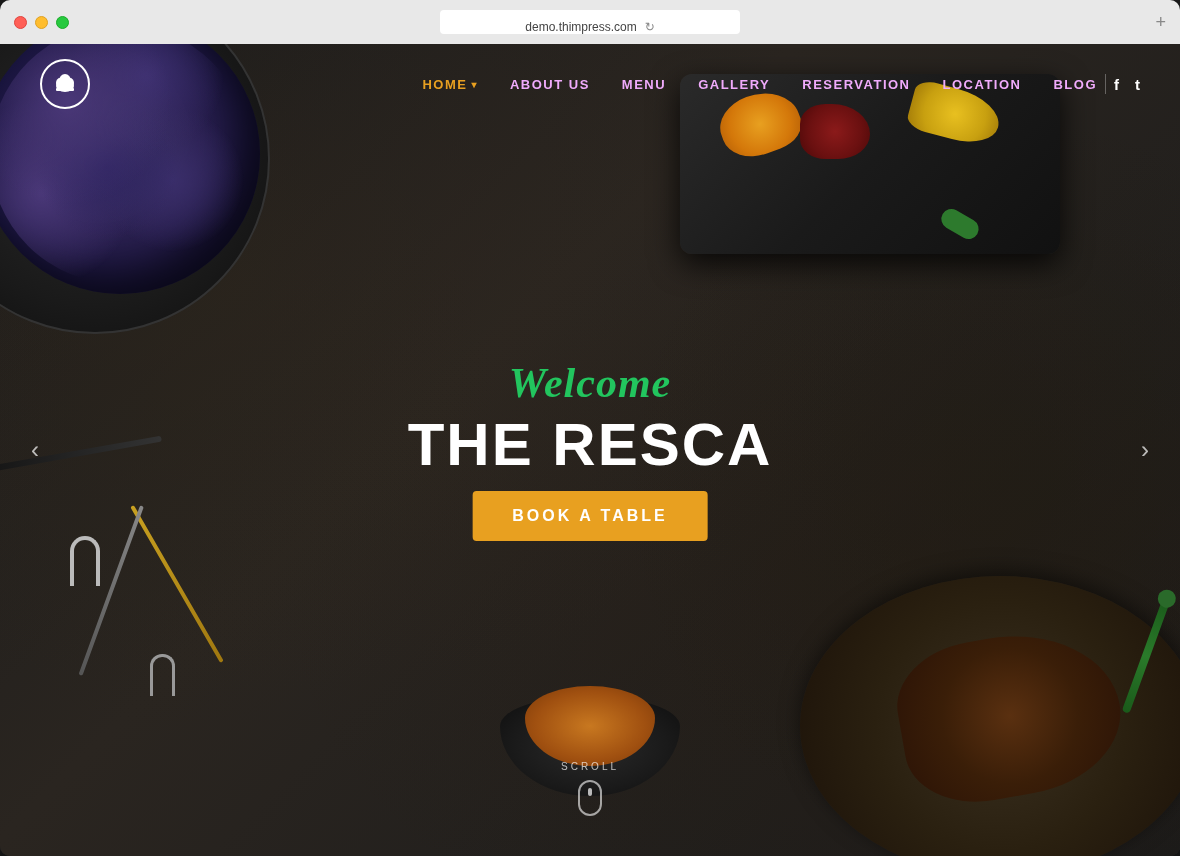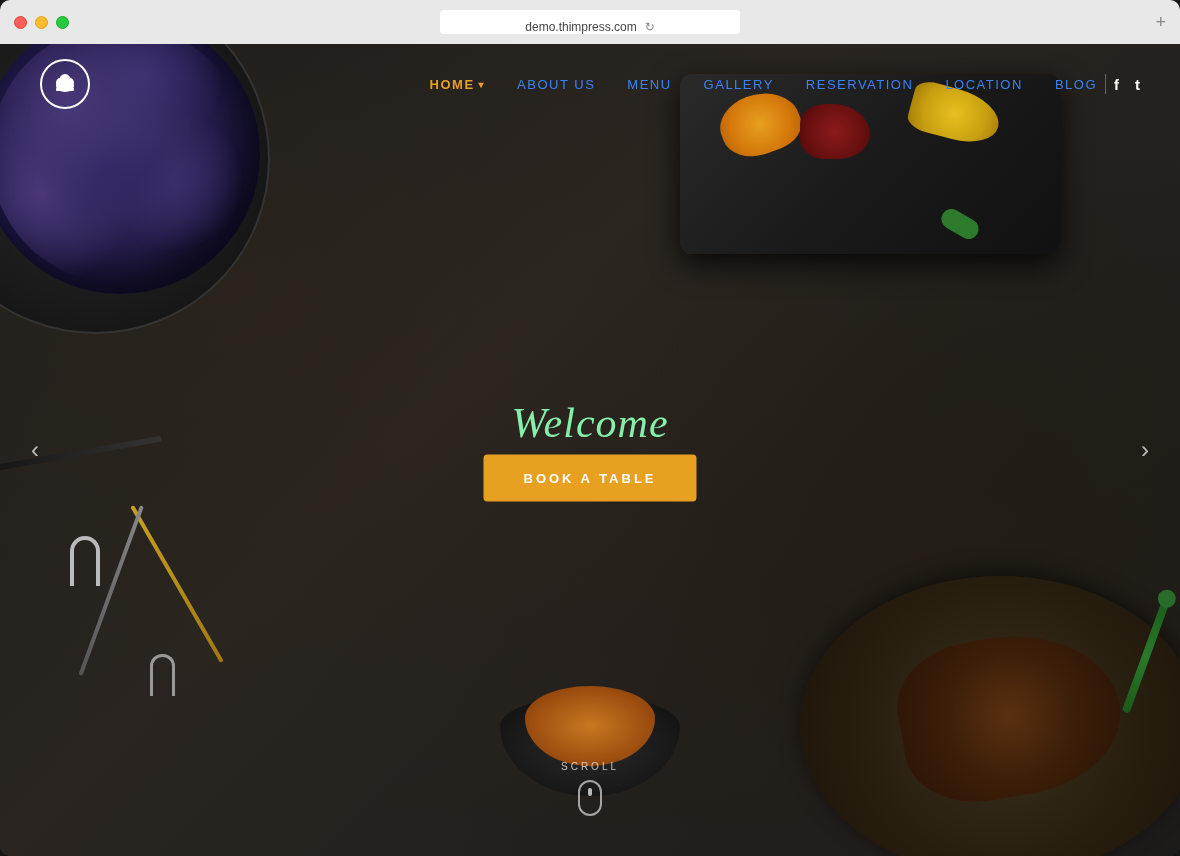--- a/index.html
+++ b/index.html
@@ -390,10 +390,10 @@
     }
 
     .nav-link {
-      color: #3b82f6;
+      color: #f0abfc;
       text-decoration: none;
       font-size: 13px;
-      font-weight: 400;
+      font-weight: 700;
       letter-spacing: 1.5px;
       text-transform: uppercase;
     }

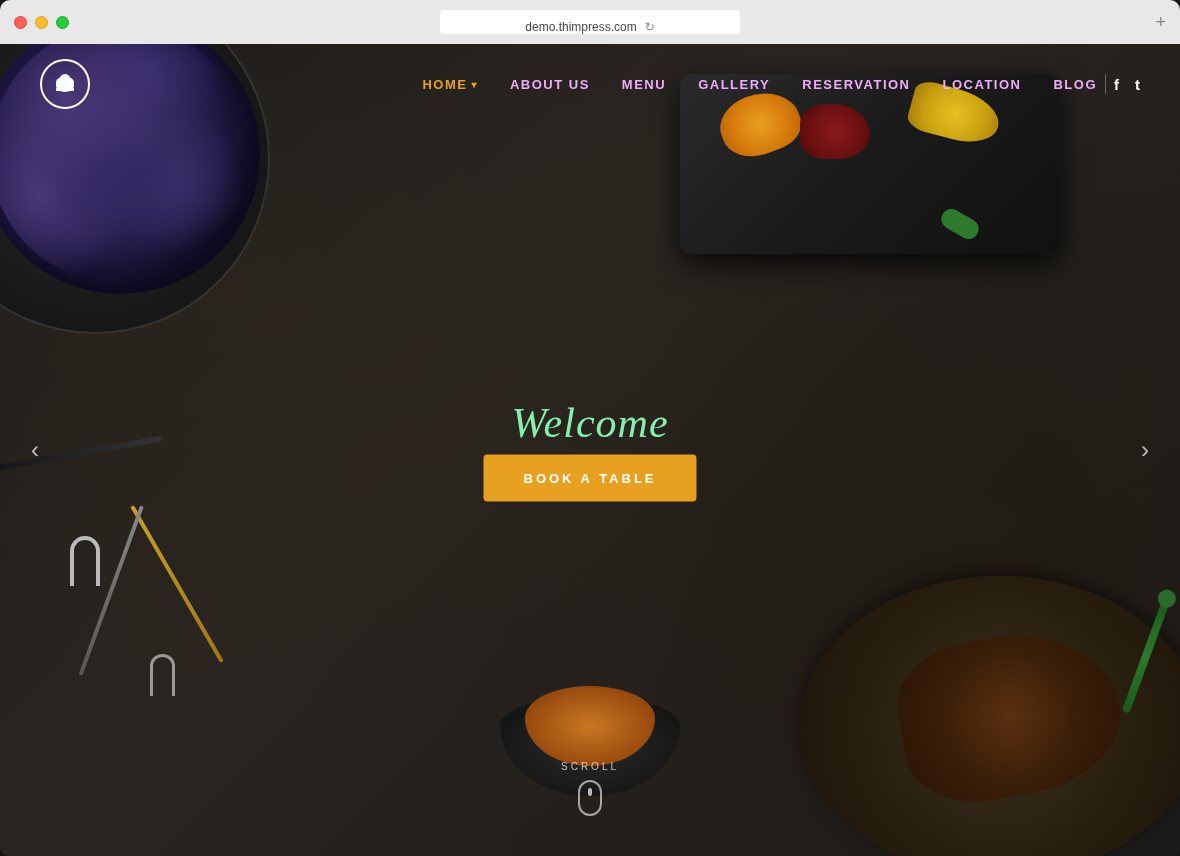--- a/index.html
+++ b/index.html
@@ -466,9 +466,9 @@
     .hero-welcome {
       font-family: Georgia, 'Times New Roman', serif;
       font-style: italic;
-      color: #86efac;
+      color: #22c55e;
       font-size: 42px;
-      font-weight: normal;
+      font-weight: bold;
       margin-bottom: 8px;
       letter-spacing: 1px;
     }

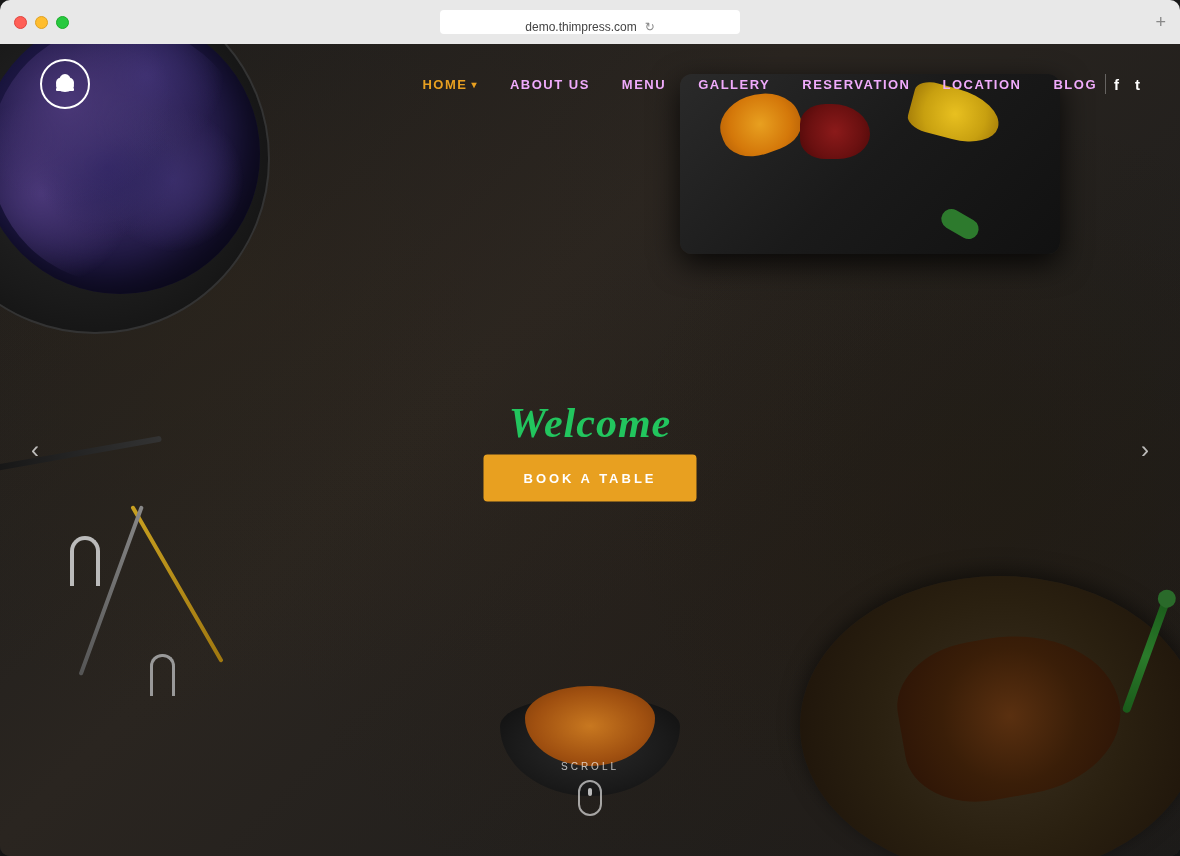--- a/index.html
+++ b/index.html
@@ -682,6 +682,7 @@
 
       <div class="hero-content">
         <div class="hero-welcome">Welcome</div>
+        <div class="hero-title">THE RESCA</div>
         <button class="hero-cta">BOOK A TABLE</button>
       </div>
 

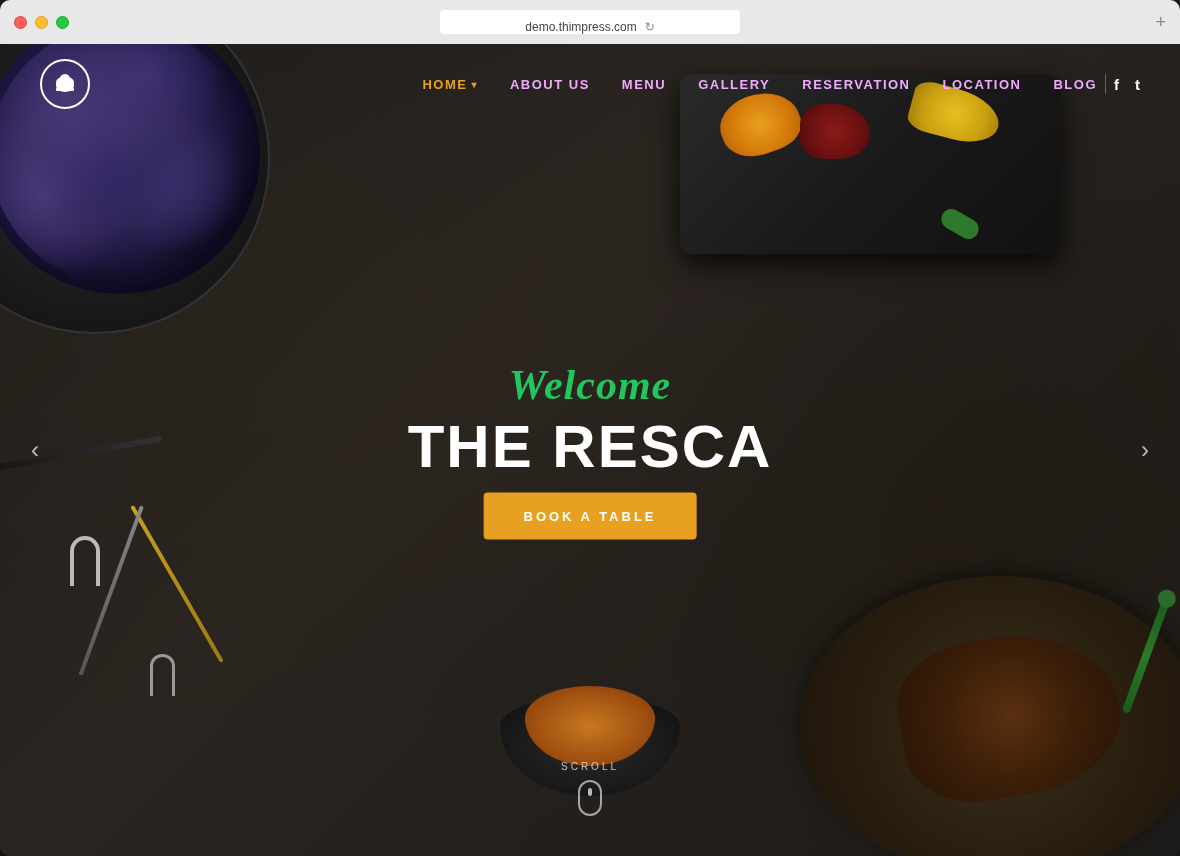--- a/index.html
+++ b/index.html
@@ -505,7 +505,7 @@
       display: inline-block;
       background: #e8a020;
       color: #fff;
-      font-size: 13px;
+      font-size: 16px;
       font-weight: 800;
       letter-spacing: 3px;
       text-transform: uppercase;

